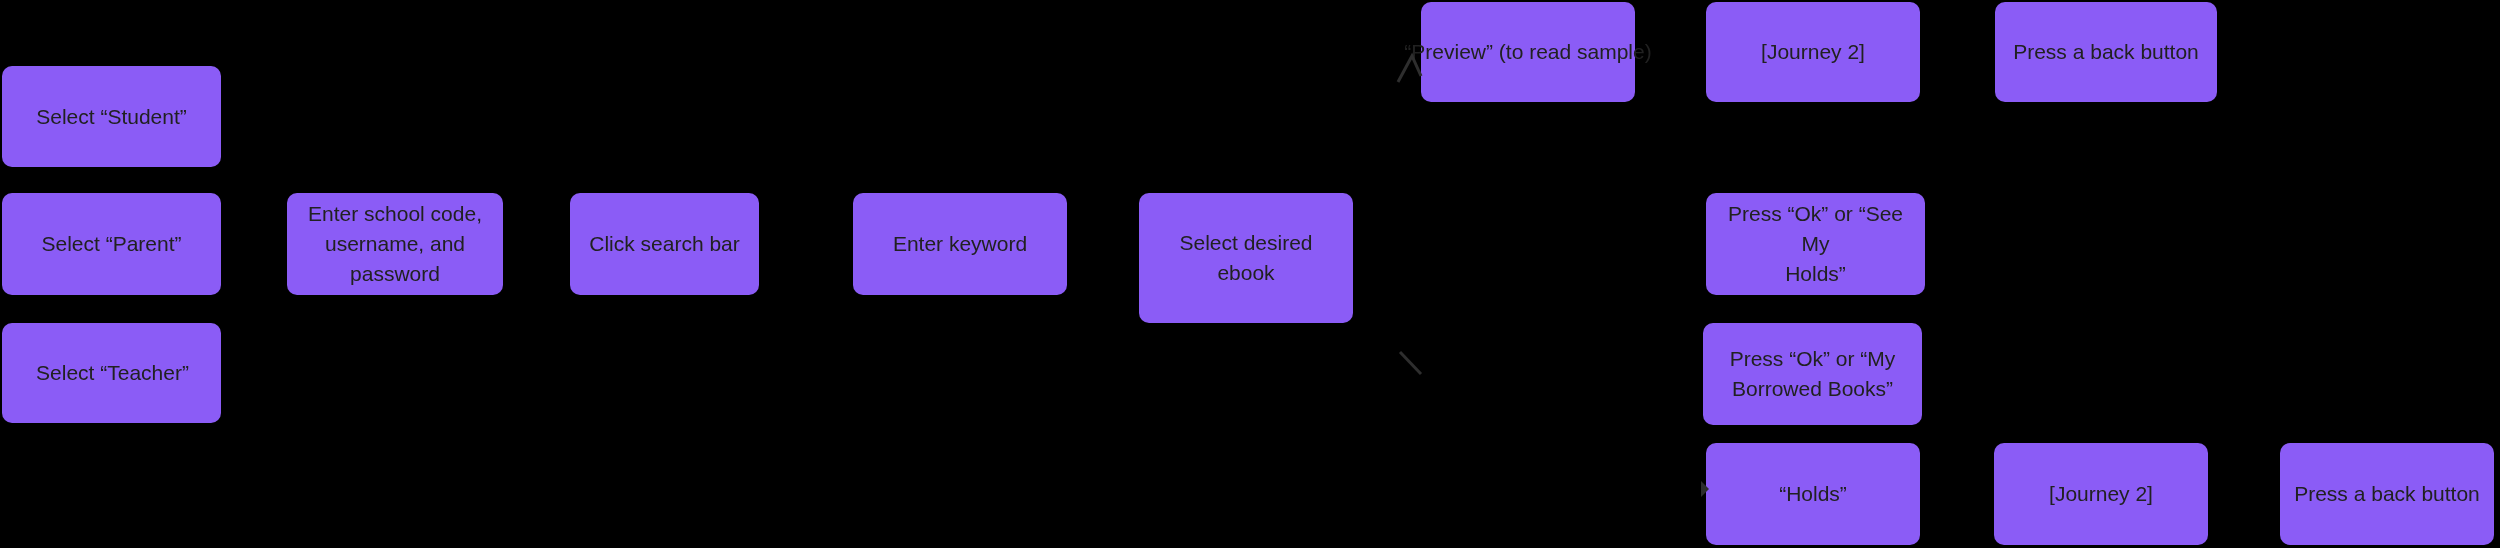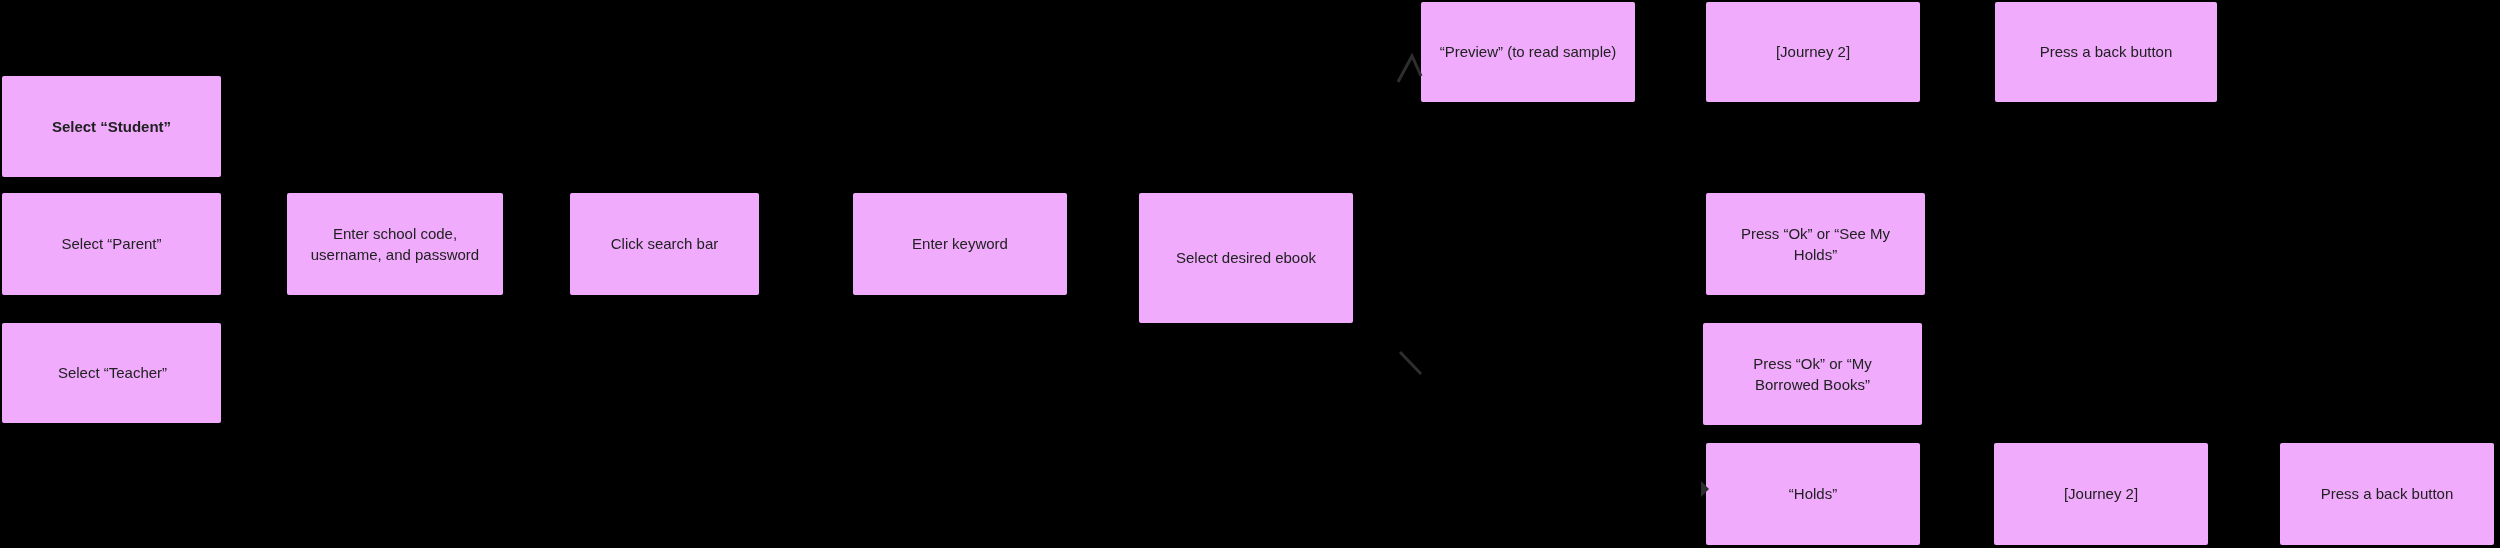--- a/index.html
+++ b/index.html
@@ -20,14 +20,14 @@
   .node {
     position: absolute;
     box-sizing: border-box;
-    background: #f0abfc;
-    border-radius: 2px;
+    background: #8b5cf6;
+    border-radius: 10px;
     display: flex;
     align-items: center;
     justify-content: center;
     text-align: center;
     color: #212121;
-    font-size: 15px;
+    font-size: 21px;
     line-height: 1.42;
     padding: 0 12px;
   }

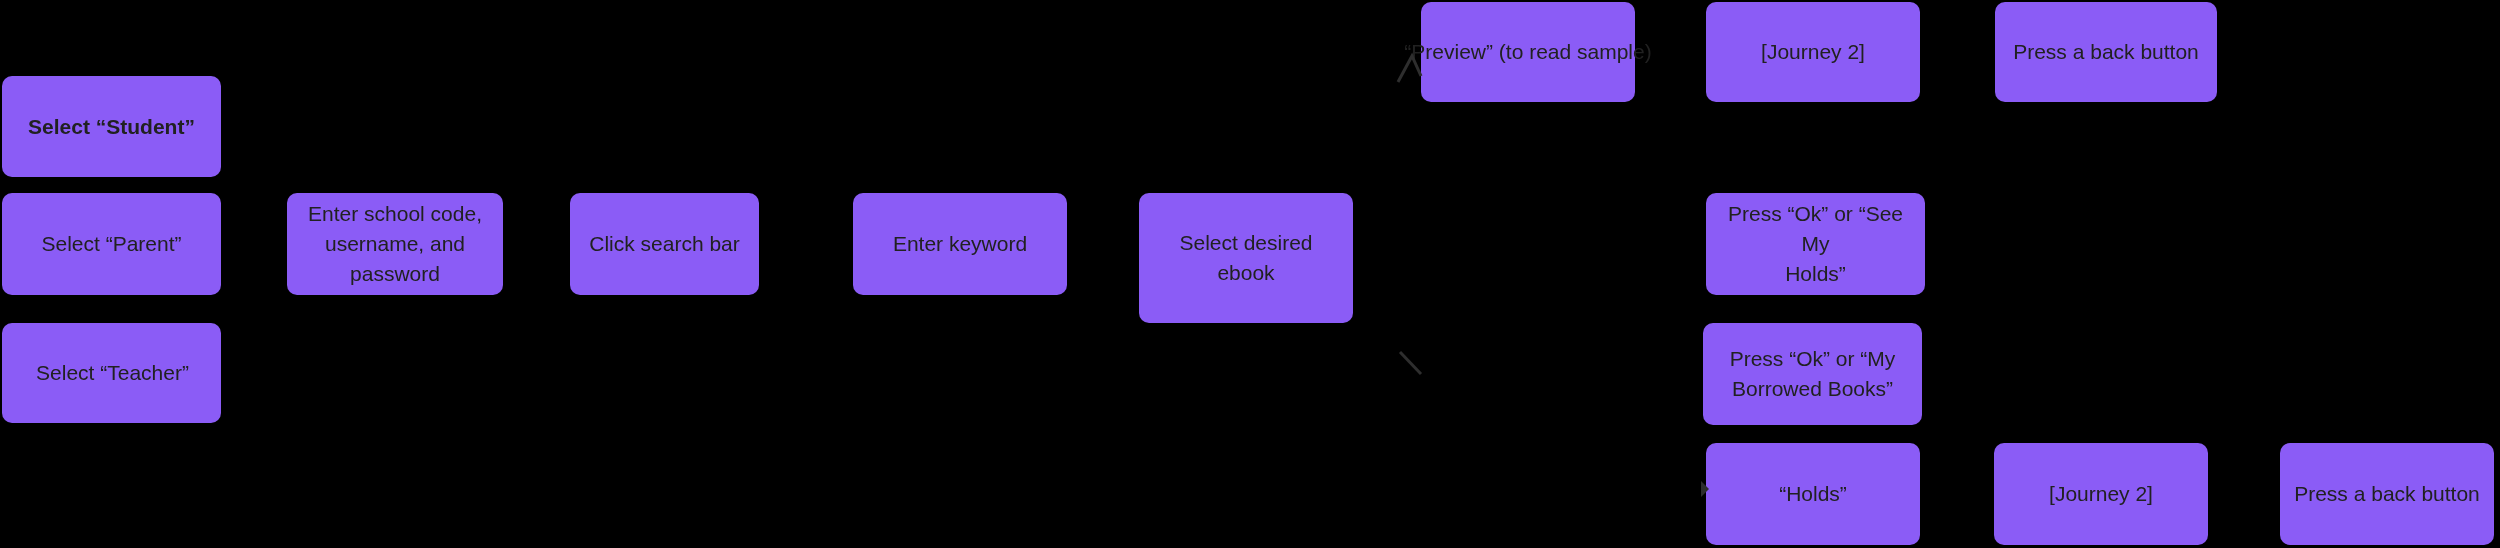--- a/index.html
+++ b/index.html
@@ -51,7 +51,7 @@
 
 <div class="canvas">
 
-  <div class="node" style="left:2px; top:76px; width:219px; height:101px;font-weight:bold;">
+  <div class="node" style="left:2px; top:66px; width:219px; height:101px;">
     <span class="label">Select “Student”</span>
   </div>
   <div class="node" style="left:2px; top:193px; width:219px; height:102px;">

